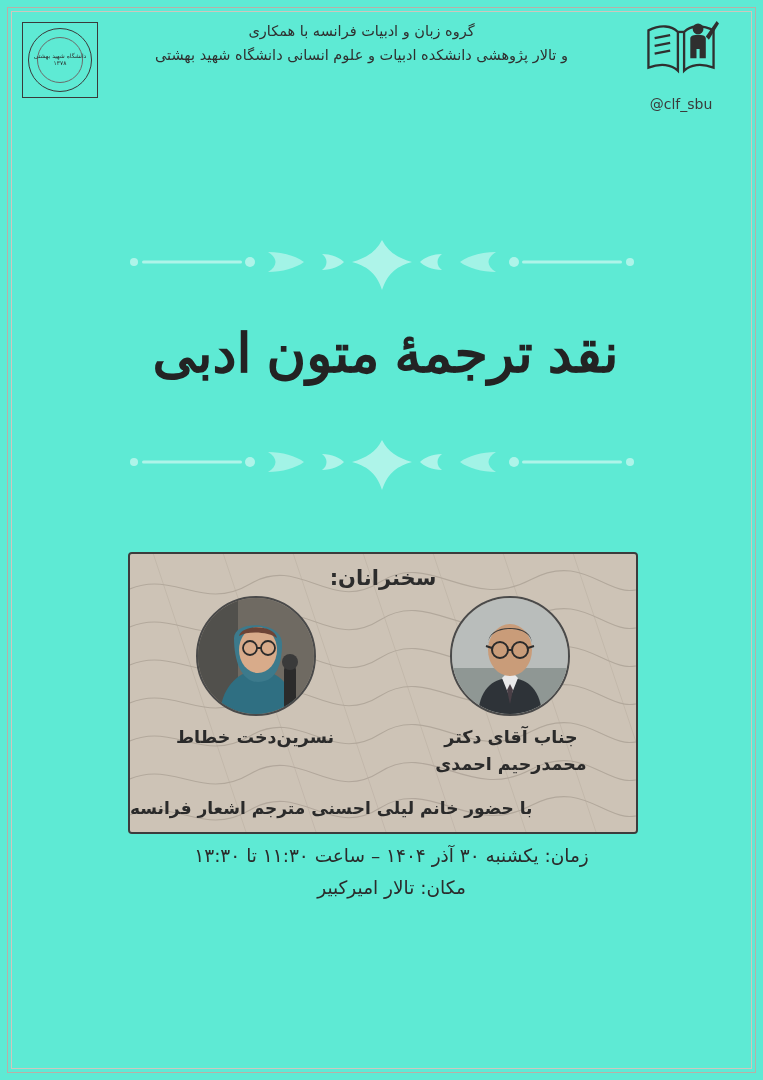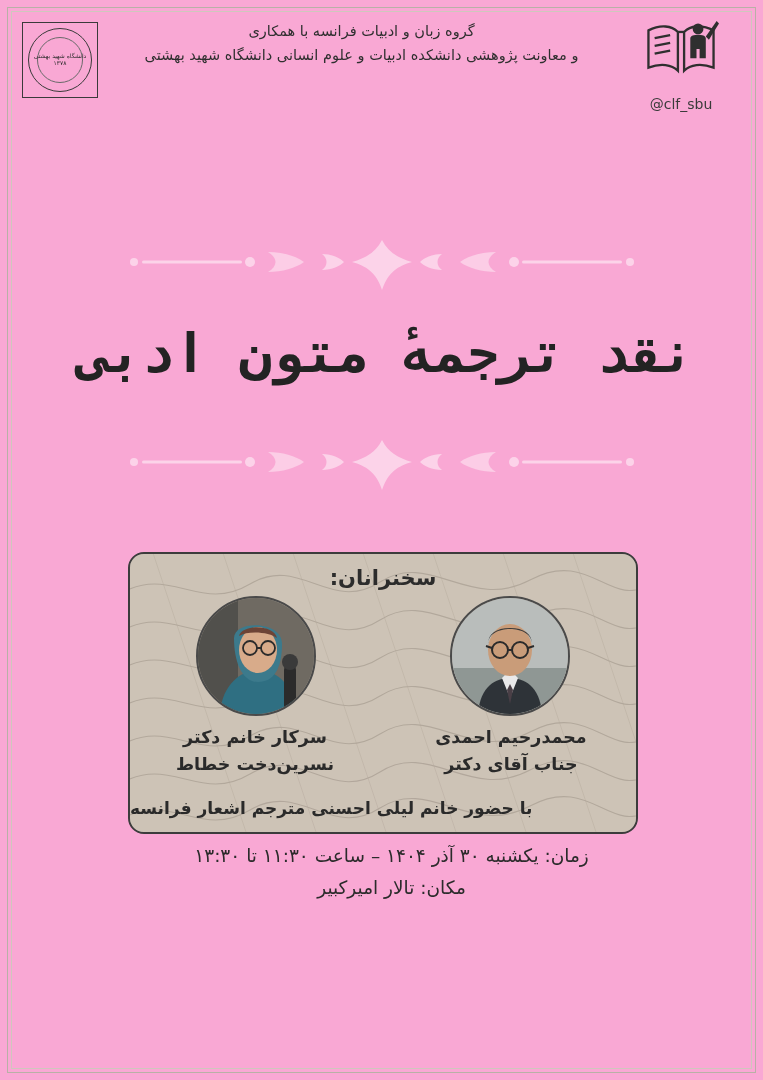--- a/index.html
+++ b/index.html
@@ -11,7 +11,7 @@
     position: relative;
     width: 763px;
     height: 1080px;
-    background: #f9a8d4;
+    background: #5eead4;
     overflow: hidden;
     font-family: "DejaVu Sans", "Liberation Sans", sans-serif;
     color: #2b2b2b;

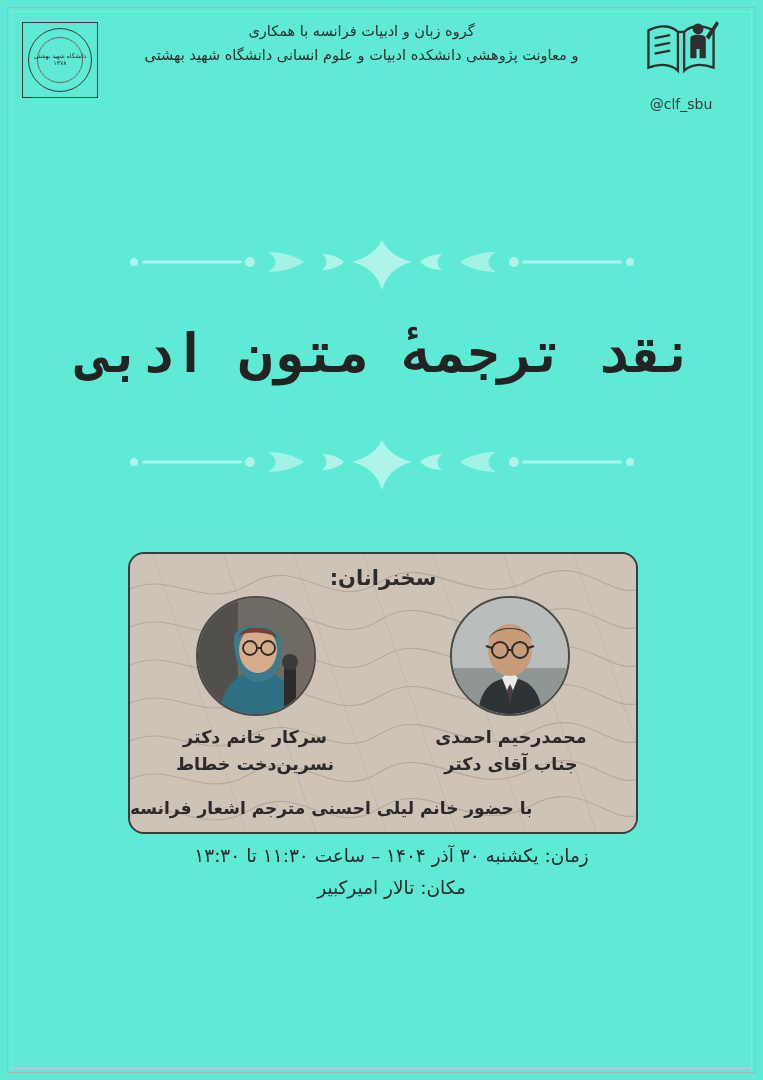--- a/index.html
+++ b/index.html
@@ -243,7 +243,7 @@
 
     <div class="header-text">
       <div>گروه زبان و ادبیات فرانسه با همکاری</div>
-      <div>و معاونت پژوهشی دانشکده ادبیات و علوم انسانی دانشگاه شهید بهشتی</div>
+      <div>و تالار پژوهشی دانشکده ادبیات و علوم انسانی دانشگاه شهید بهشتی</div>
     </div>
 
     <div class="handle-block">

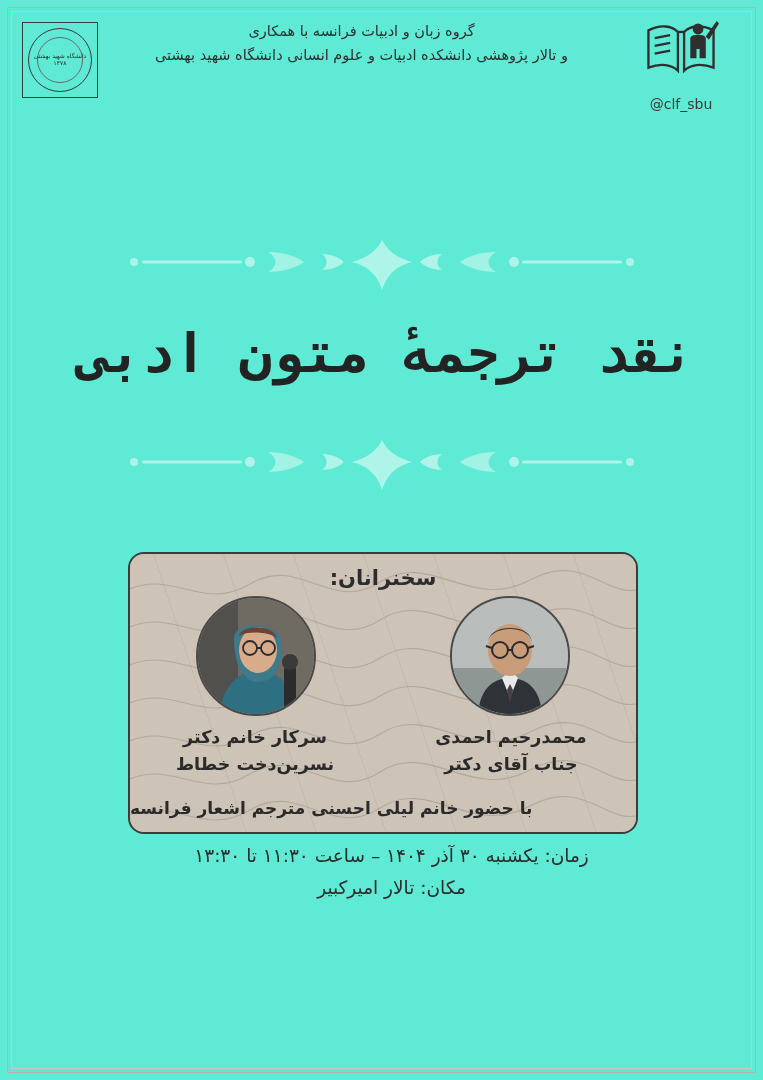--- a/index.html
+++ b/index.html
@@ -143,7 +143,7 @@
     font-weight: bold;
     letter-spacing: 0px;
     color: #232323;
-    font-family: Liberation Mono, monospace;
+    font-family: Liberation Sans, sans-serif;
   }
 
   

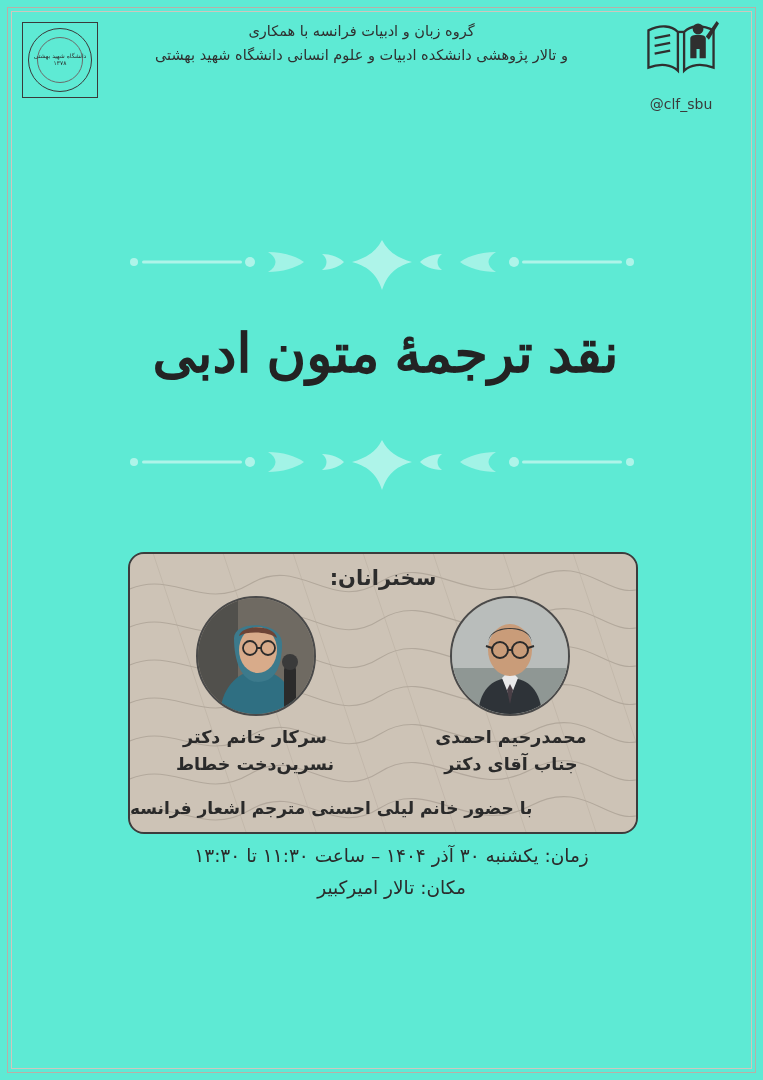--- a/index.html
+++ b/index.html
@@ -154,7 +154,7 @@
     width: 506px;
     height: 278px;
     border: 2px solid #3c3c3c;
-    border-radius: 16px;
+    border-radius: 4px;
     background: #cfc5b9;
     overflow: hidden;
   }

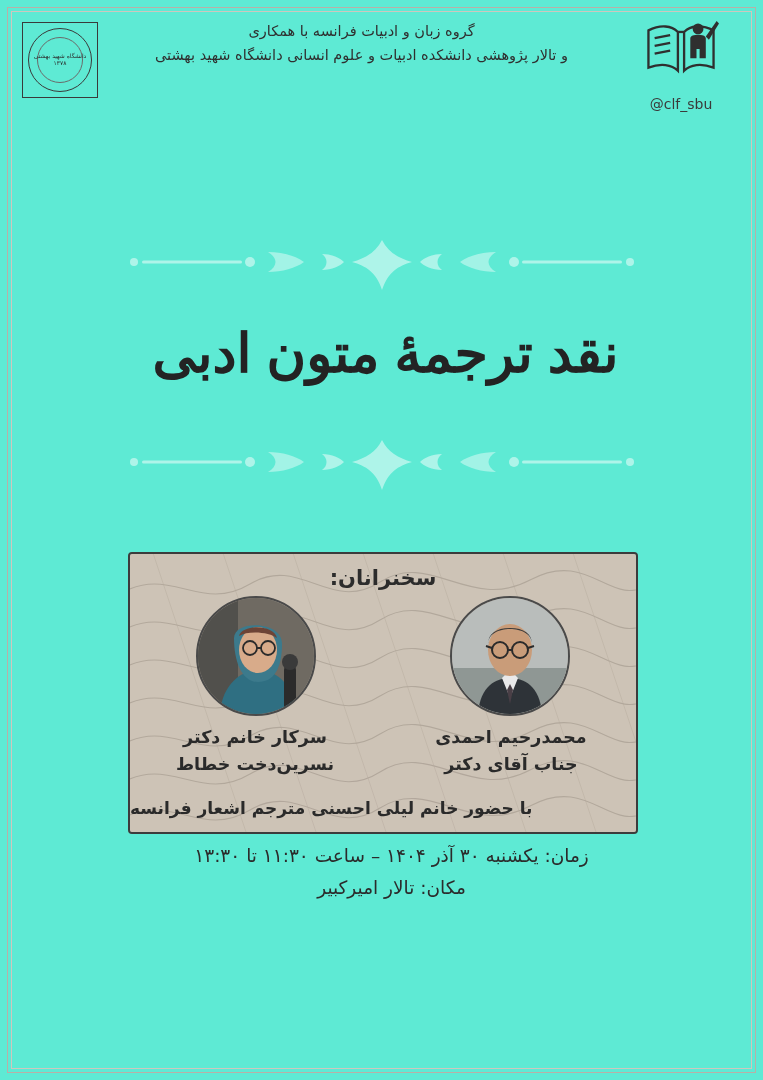--- a/index.html
+++ b/index.html
@@ -371,7 +371,6 @@
     </div>
 
     <div class="name-block name-left">
-      <div>سرکار خانم دکتر</div>
       <div>نسرین‌دخت خطاط</div>
     </div>
 

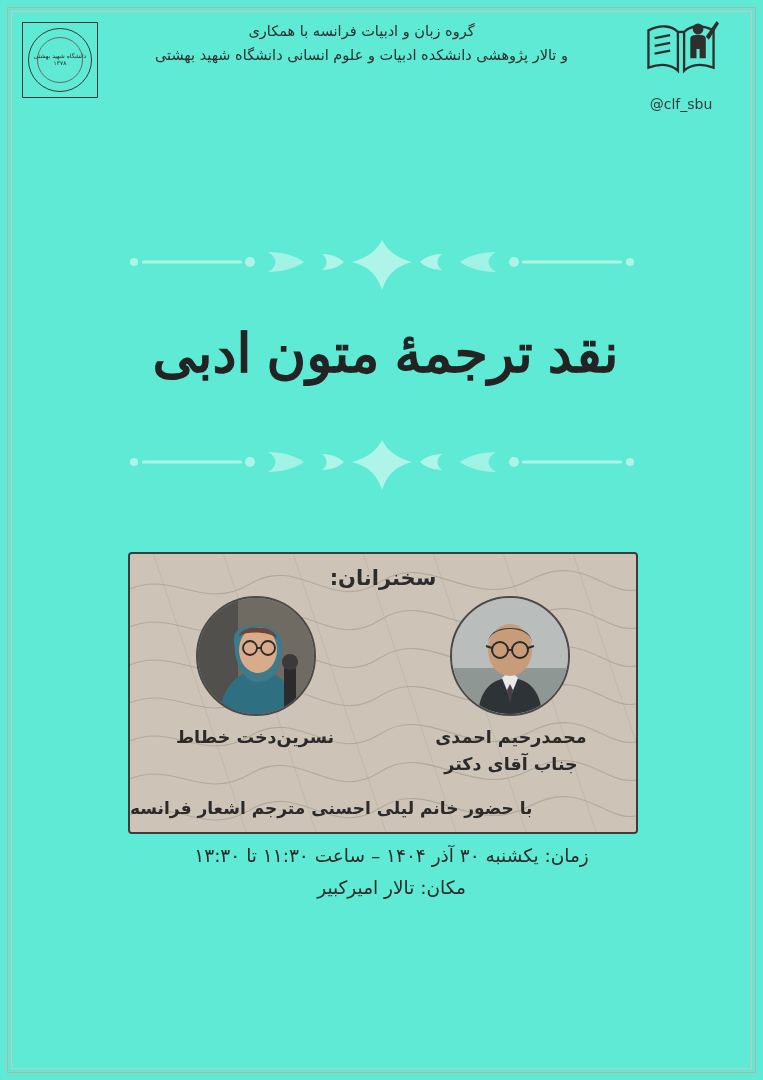--- a/index.html
+++ b/index.html
@@ -366,8 +366,8 @@
     </div>
 
     <div class="name-block name-right">
+      <div>جناب آقای دکتر</div>
       <div>محمدرحیم احمدی</div>
-      <div>جناب آقای دکتر</div>
     </div>
 
     <div class="name-block name-left">

